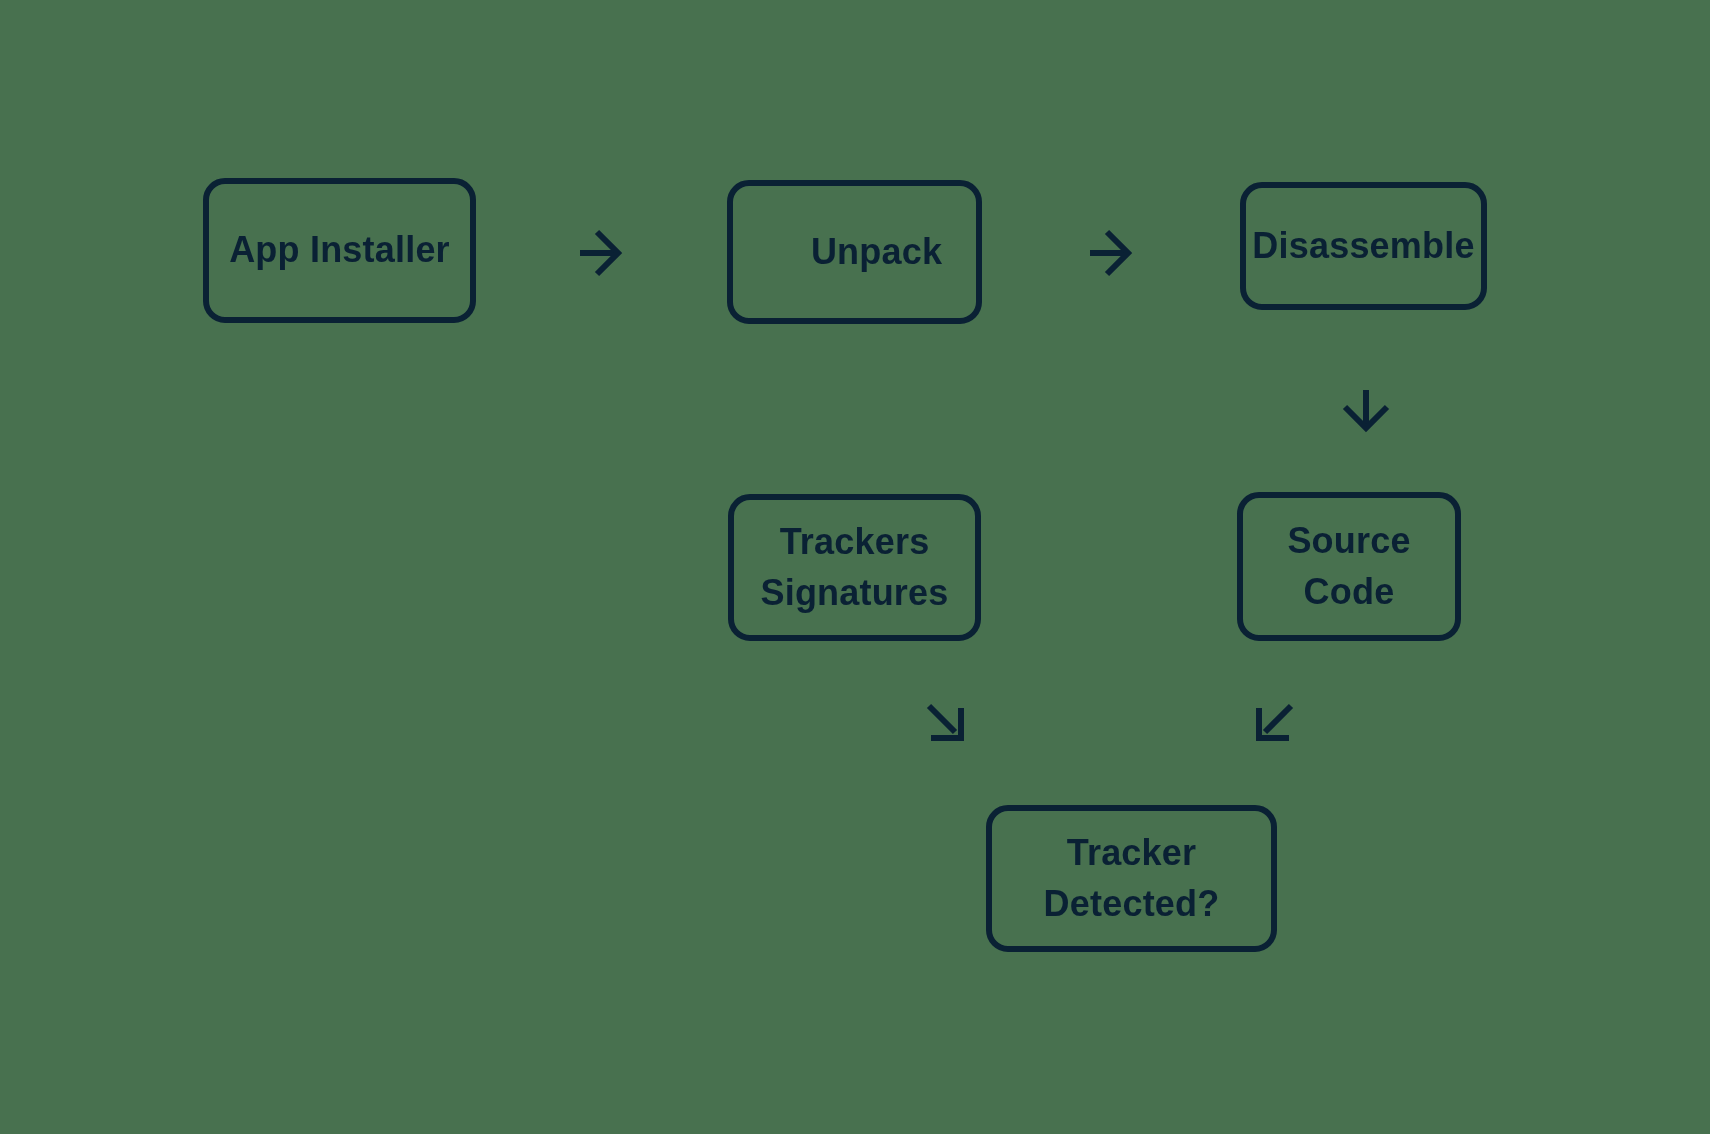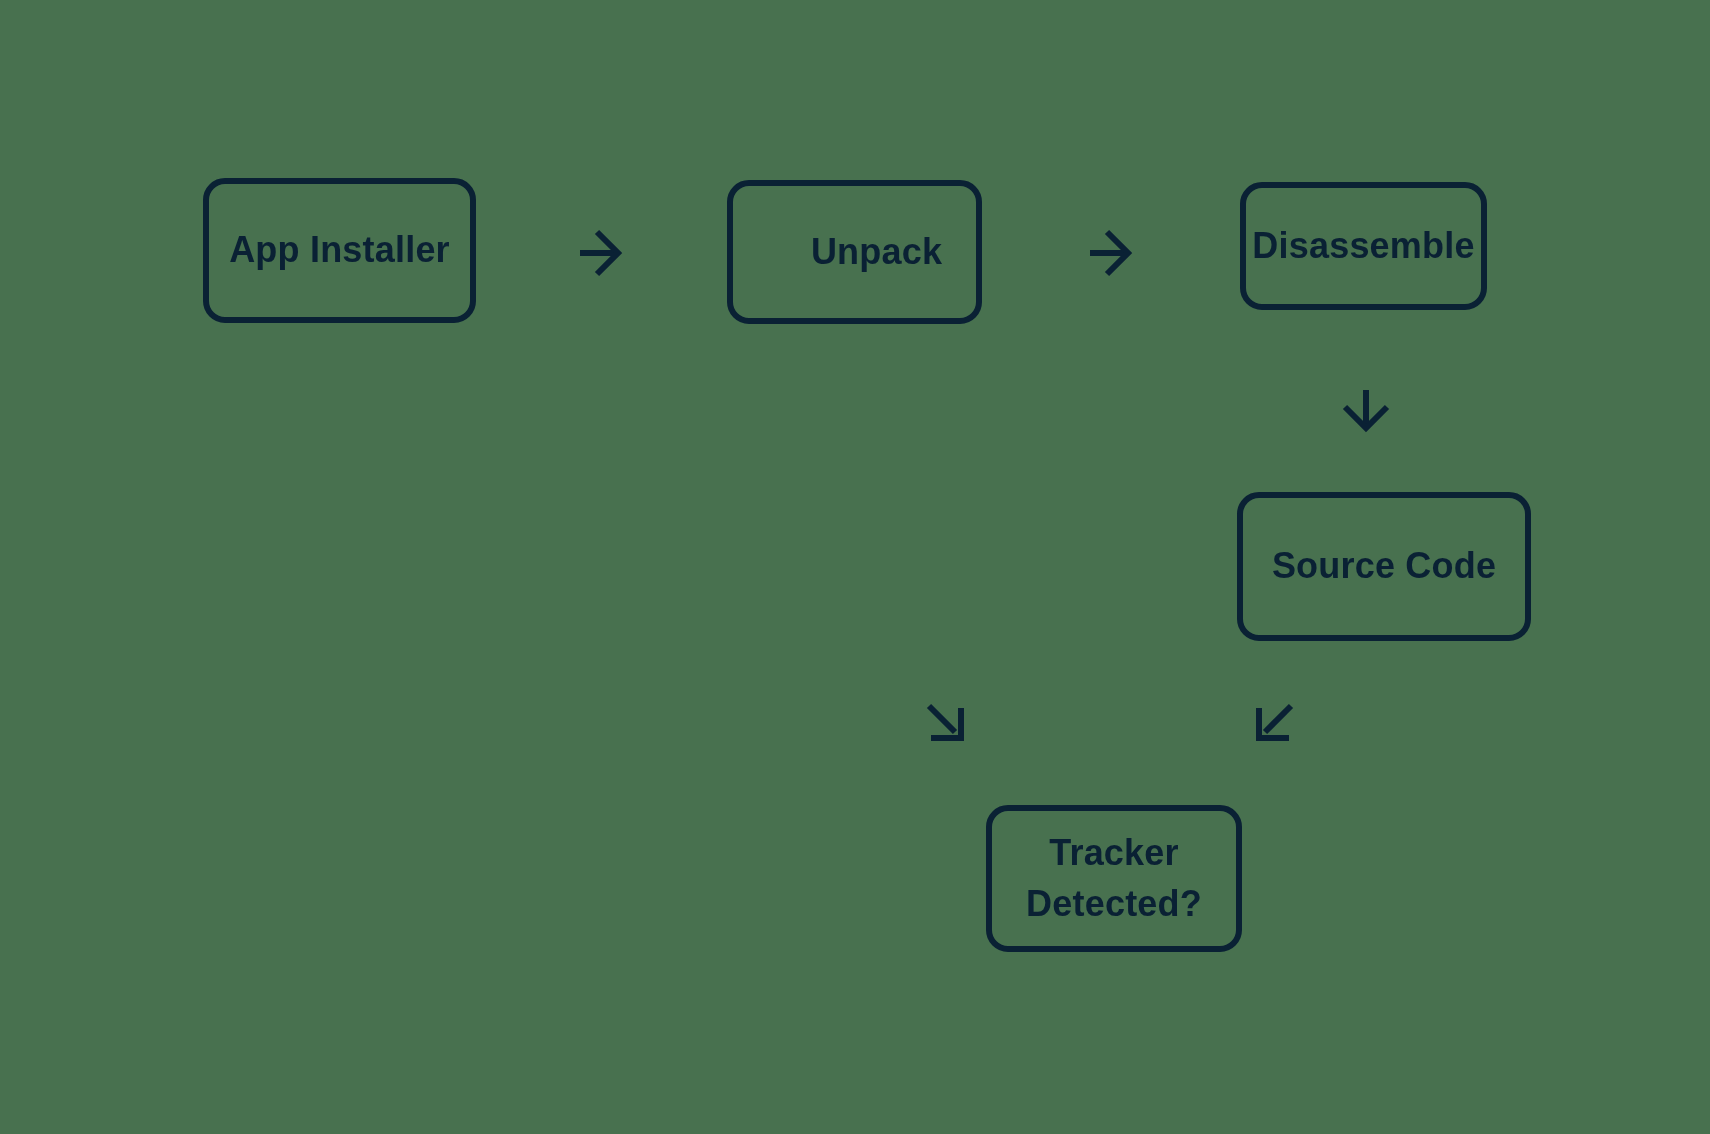--- a/index.html
+++ b/index.html
@@ -64,6 +64,10 @@
     <div class="node" style="left: 1240px; top: 182px; width: 247px; height: 128px;">
       <span class="node-label">Disassemble</span>
     </div>
+    <div class="node" style="left: 728px; top: 494px; width: 253px; height: 147px;">
+      <span class="node-label">Trackers
+Signatures</span>
+    </div>
     <div class="node" style="left: 1237px; top: 492px; width: 294px; height: 149px;">
       <span class="node-label">Source Code</span>
     </div>

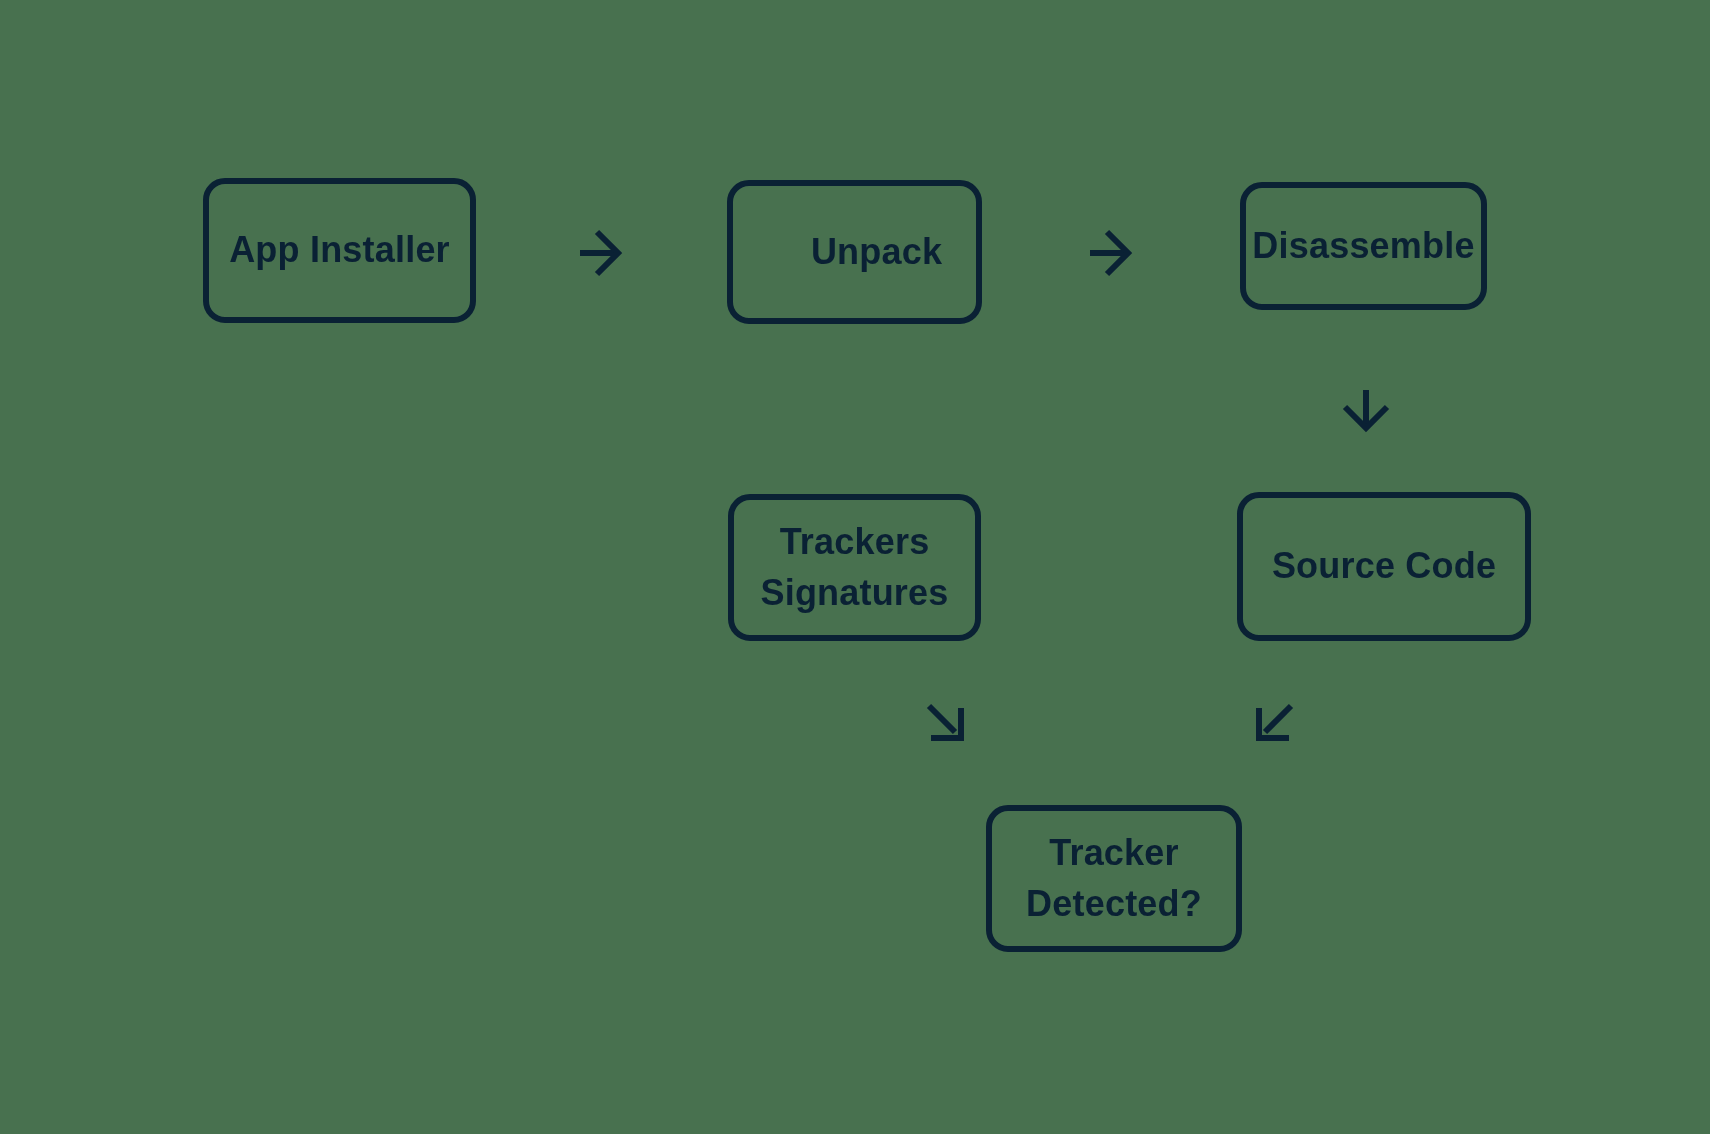--- a/index.html
+++ b/index.html
@@ -68,7 +68,7 @@
       <span class="node-label">Trackers
 Signatures</span>
     </div>
-    <div class="node" style="left: 1237px; top: 492px; width: 294px; height: 149px;">
+    <div class="node" style="left: 1237px; top: 492px; width: 224px; height: 149px;">
       <span class="node-label">Source Code</span>
     </div>
     <div class="node" style="left: 986px; top: 805px; width: 256px; height: 147px;">

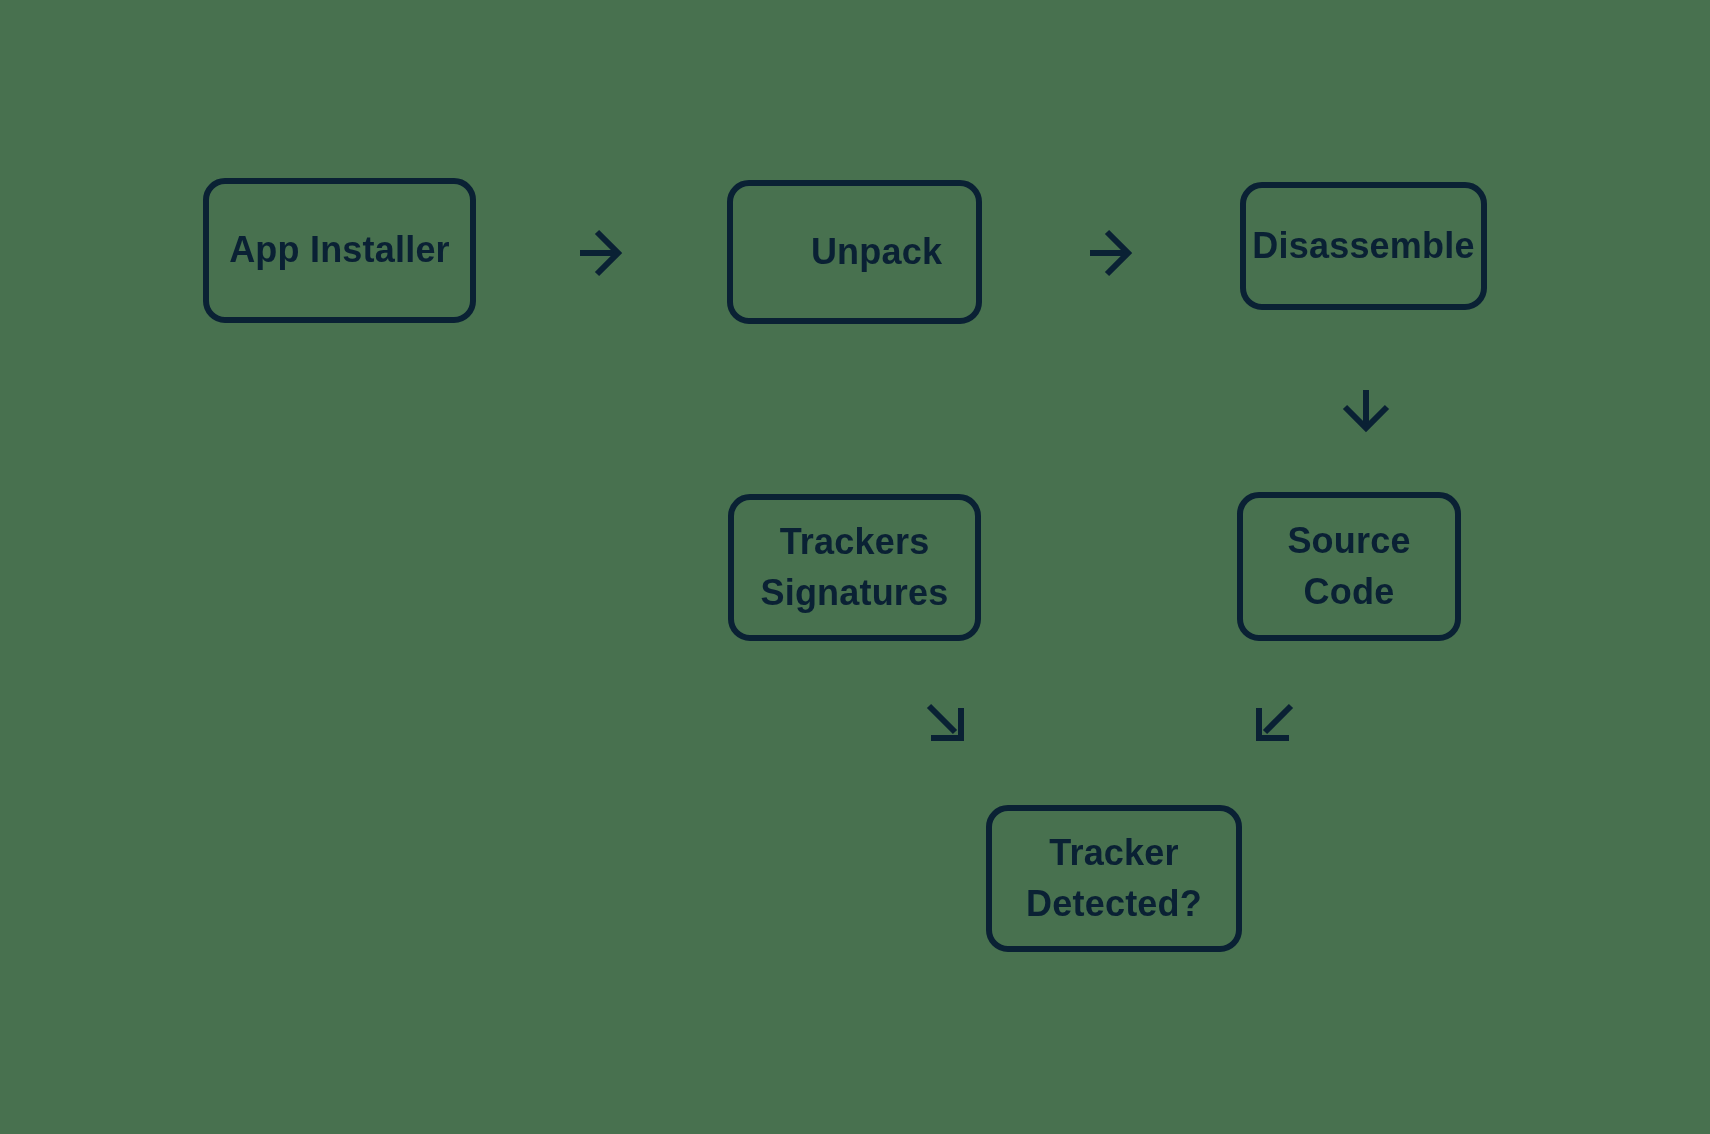--- a/index.html
+++ b/index.html
@@ -71,7 +71,7 @@
     <div class="node" style="left: 1237px; top: 492px; width: 224px; height: 149px;">
       <span class="node-label">Source Code</span>
     </div>
-    <div class="node" style="left: 986px; top: 805px; width: 256px; height: 147px;">
+    <div class="node" style="left: 986px; top: 805px; width: 291px; height: 147px;">
       <span class="node-label">Tracker
 Detected?</span>
     </div>

